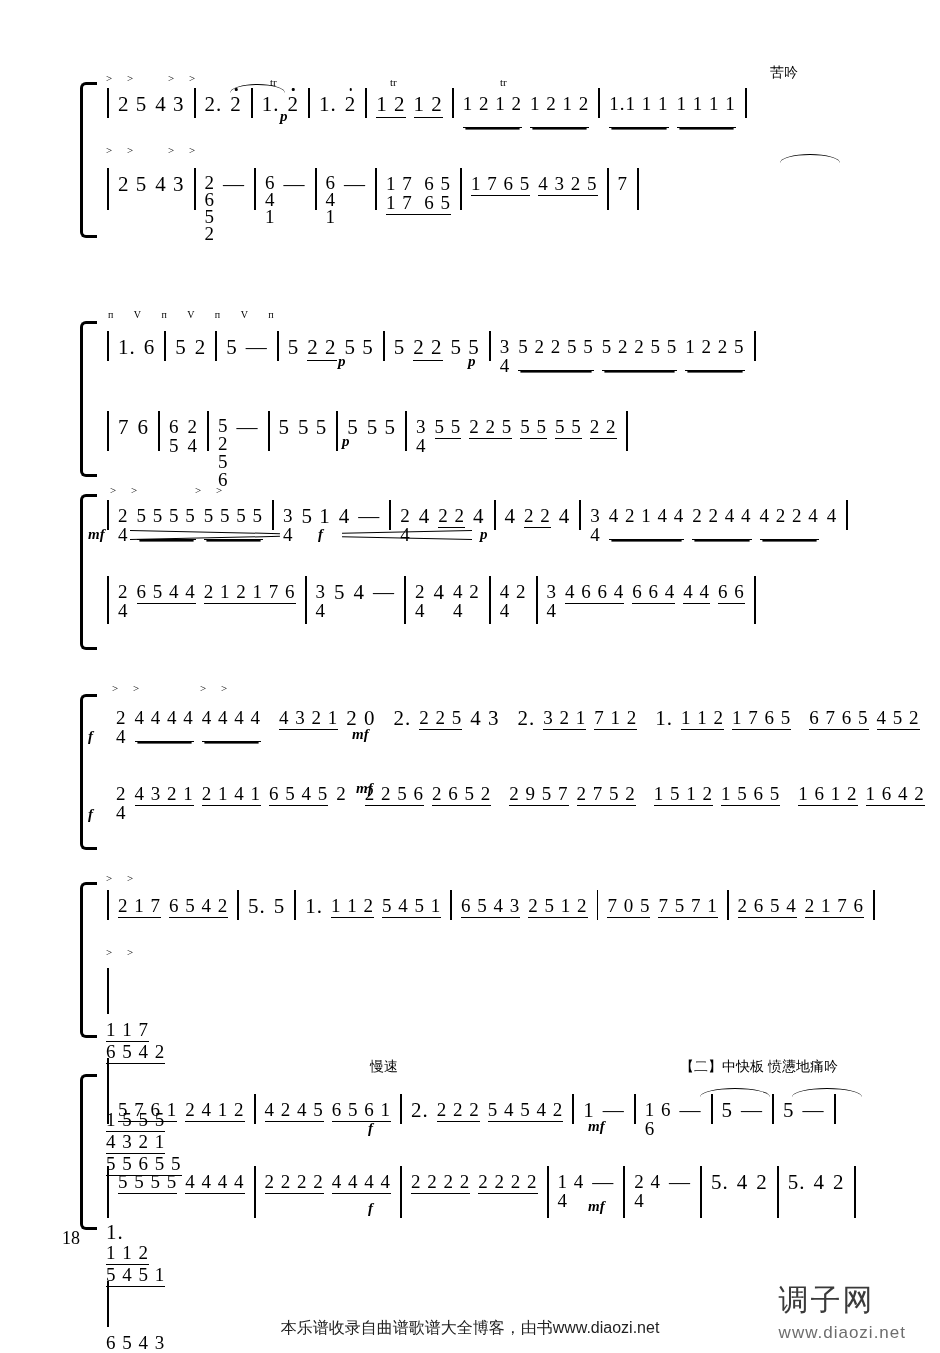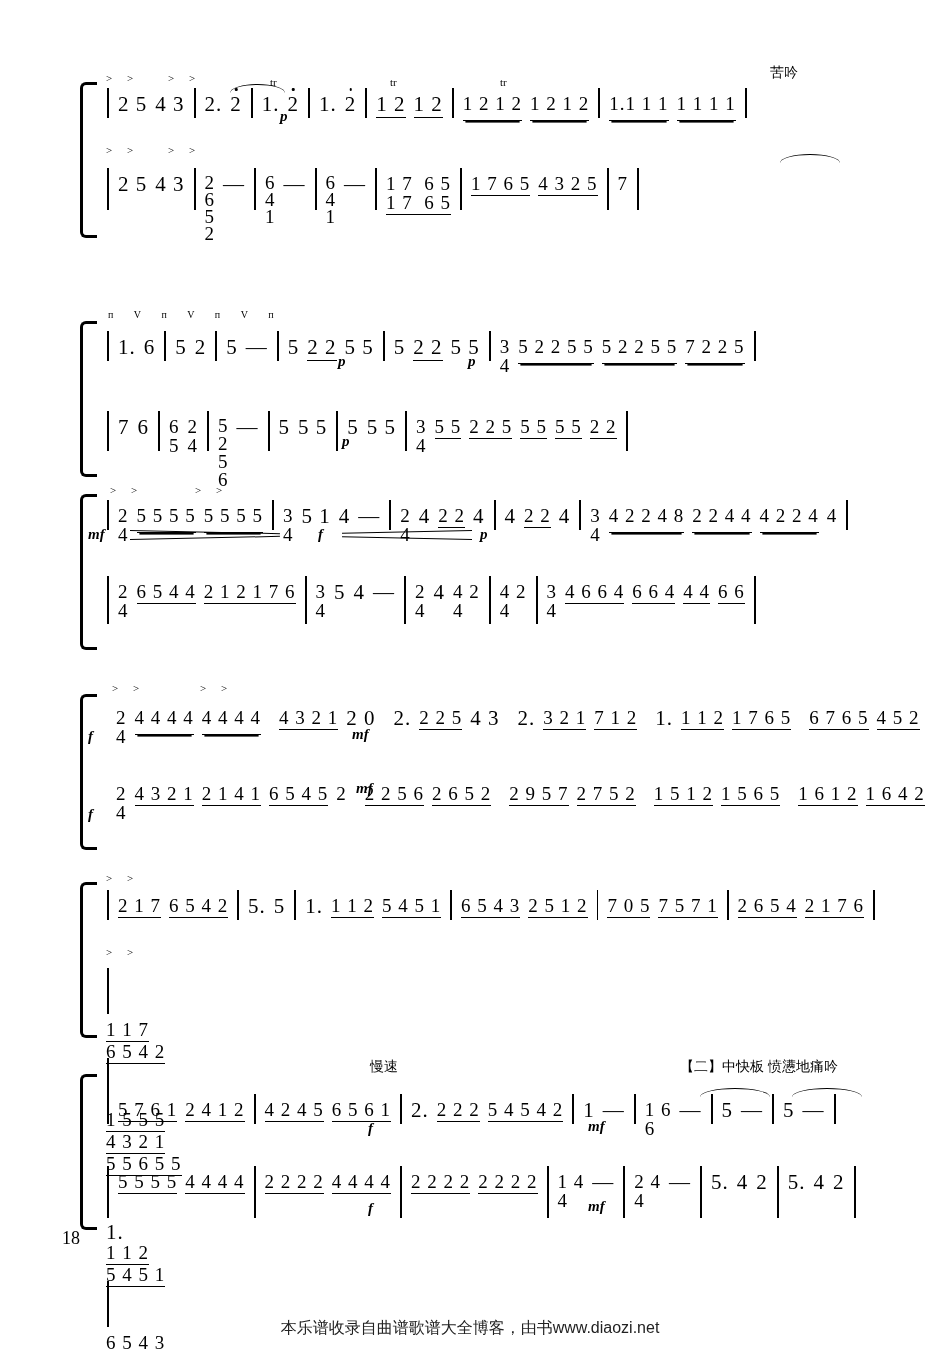--- a/index.html
+++ b/index.html
@@ -85,7 +85,7 @@
   .beam2 {
     border-bottom: 1.6px solid #000;
     box-shadow: 0 4px 0 -2.4px #000;
-    padding-bottom: 7px;
+    padding-bottom: 14px;
   }
   .dotu { position: relative; }
   .dotu:after {

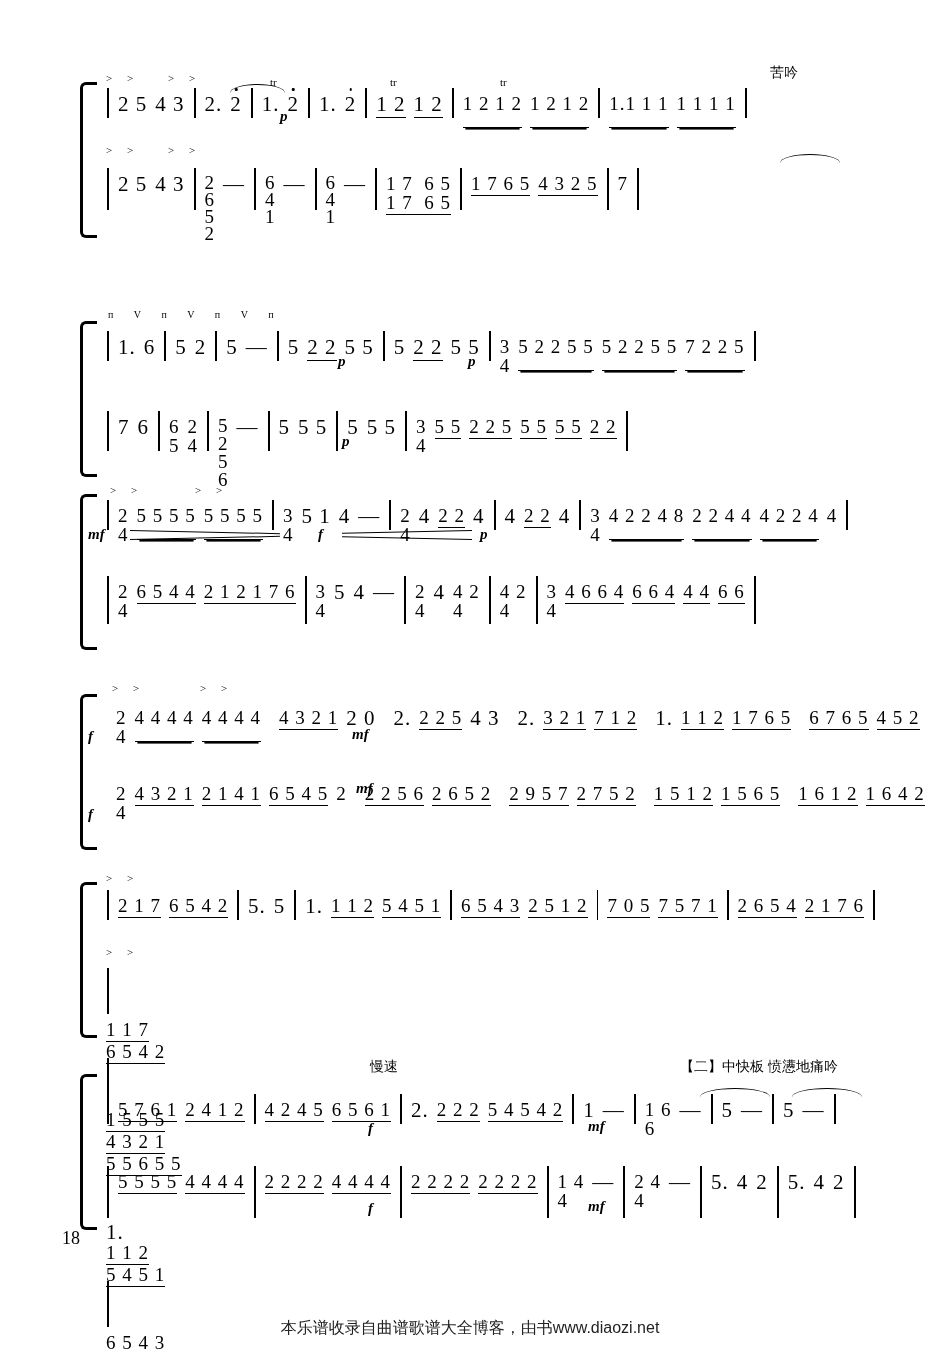--- a/index.html
+++ b/index.html
@@ -368,7 +368,7 @@
             <span class="notes beam2 small">5 2 2 5 5</span>
           </span>
         <span class="meas">
-            <span class="notes beam2 small">7 2 2 5</span>
+            <span class="notes beam2 small">1 2 2 5</span>
           </span>
         <span class="bar"></span>
       </div>

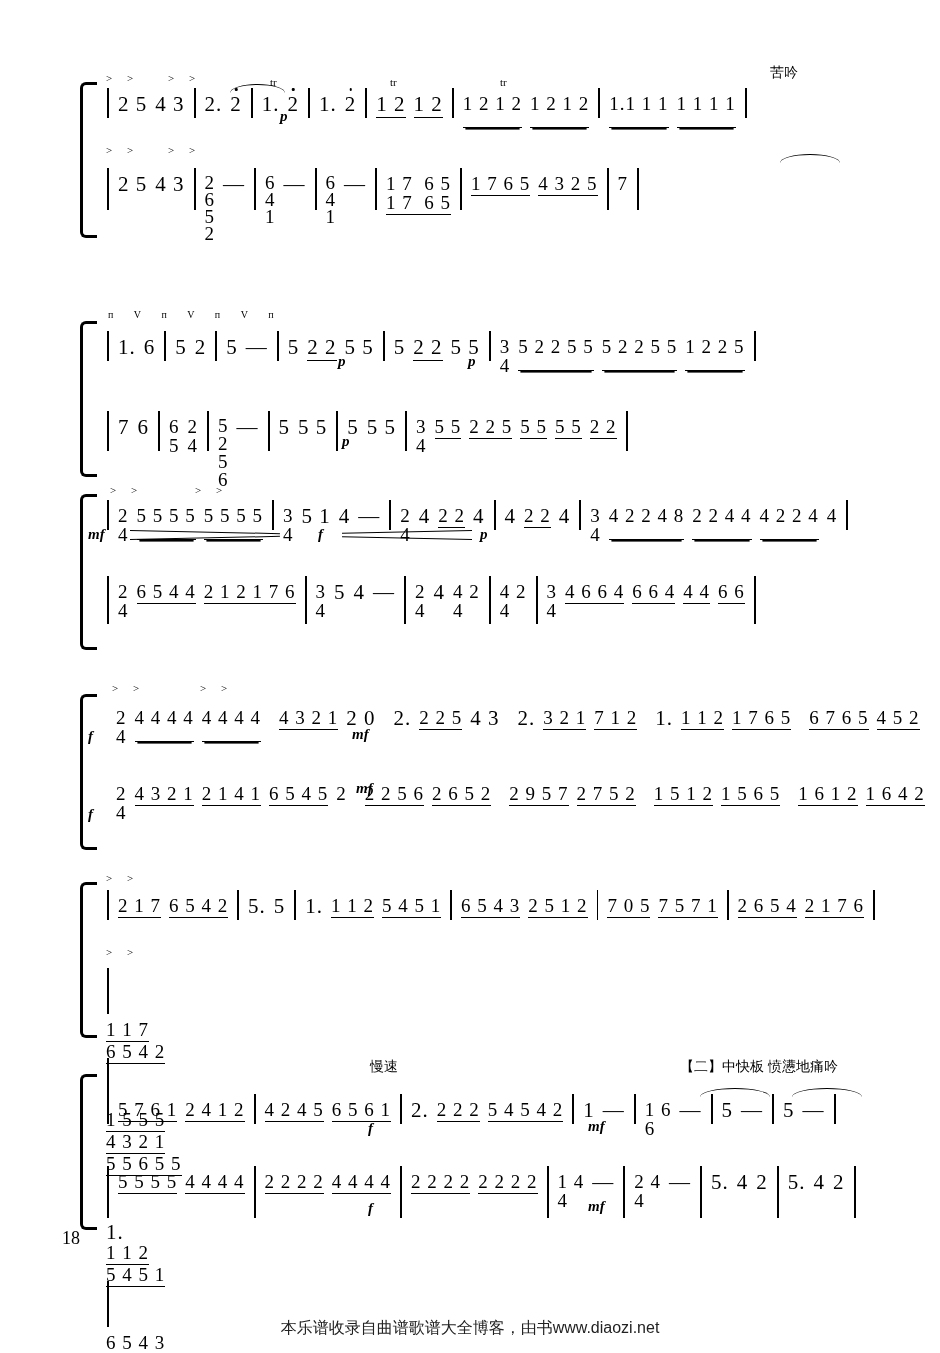--- a/index.html
+++ b/index.html
@@ -496,7 +496,7 @@
             <span class="notes small">3<br>4</span>
           </span>
         <span class="meas">
-            <span class="notes beam2 small">4 2 2 4 8</span>
+            <span class="notes beam2 small">4 2 1 4 4</span>
           </span>
         <span class="meas">
             <span class="notes beam2 small">2 2 4 4</span>

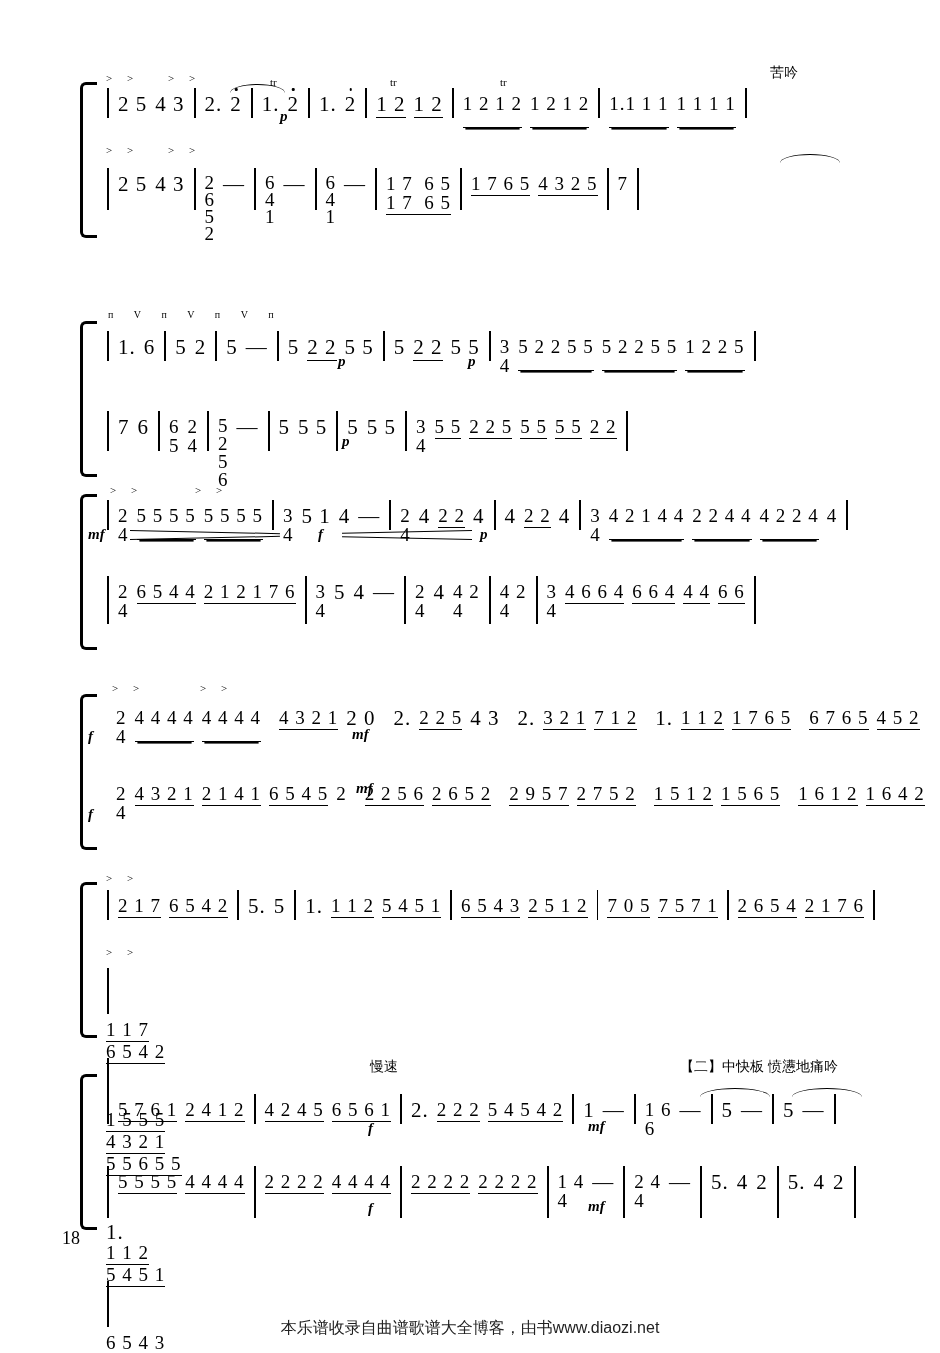--- a/index.html
+++ b/index.html
@@ -940,6 +940,10 @@
 
   <div class="footer">本乐谱收录自曲谱歌谱大全博客，由书www.diaozi.net</div>
 
+  <div class="watermark">
+    <span>调子网</span>
+    <span class="url">www.diaozi.net</span>
+  </div>
 
 </div>
 

